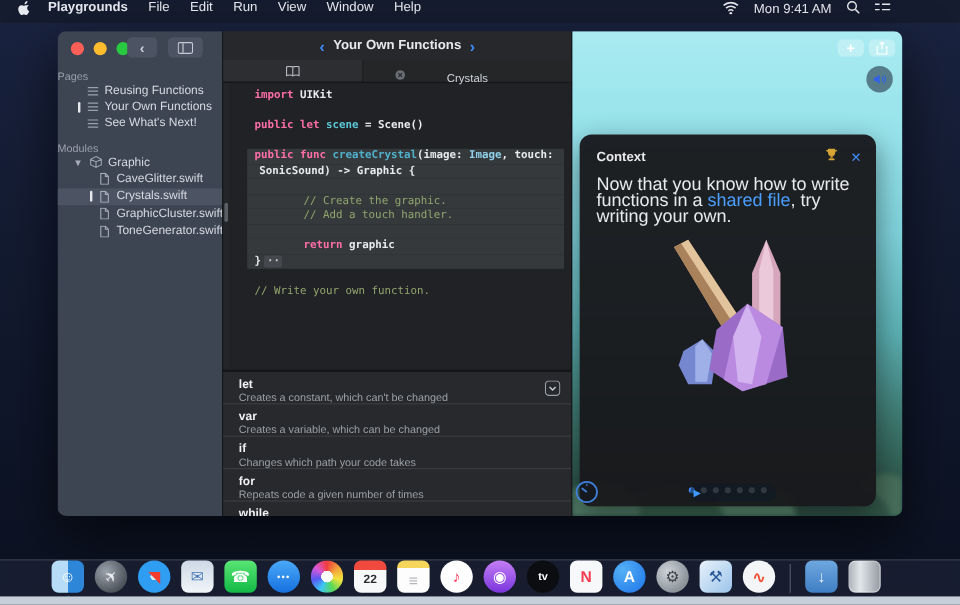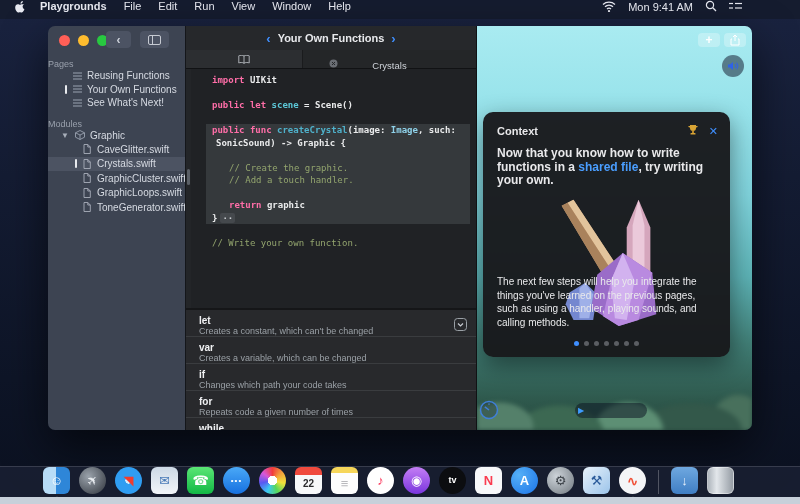--- a/index.html
+++ b/index.html
@@ -287,7 +287,7 @@
             <div class="code-line"></div>
             <div class="code-line"><span class="seg-k">public let</span><span class="seg-v"> scene</span><span class="seg-p"> = Scene()</span></div>
             <div class="code-line"></div>
-            <div class="code-line hl"><span class="seg-k">public func</span><span class="seg-f"> createCrystal</span><span class="seg-p">(image: </span><span class="seg-t">Image</span><span class="seg-p">, such:</span></div>
+            <div class="code-line hl"><span class="seg-k">public func</span><span class="seg-f"> createCrystal</span><span class="seg-p">(image: </span><span class="seg-t">Image</span><span class="seg-p">, touch:</span></div>
             <div class="code-line hl indw"><span class="seg-p">SonicSound) -&gt; Graphic {</span></div>
             <div class="code-line hl"></div>
             <div class="code-line hl indi"><span class="seg-c">// Create the graphic.</span></div>

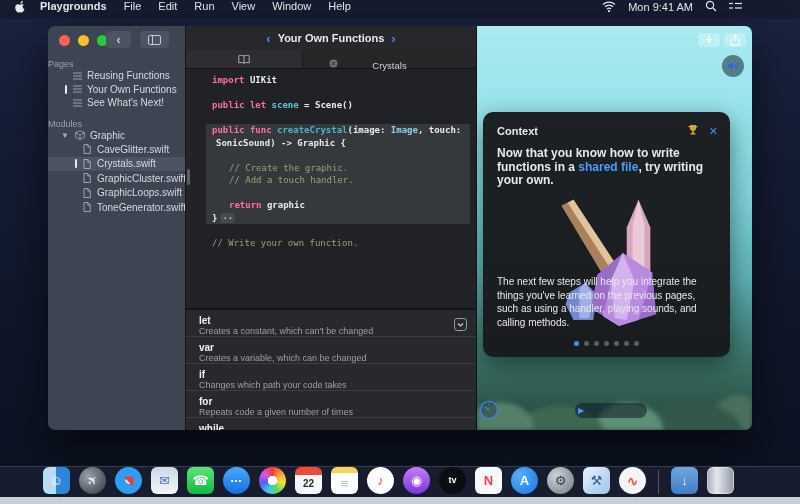--- a/index.html
+++ b/index.html
@@ -77,7 +77,7 @@
   #lv-add{left:221px;font-size:12px;font-weight:bold;line-height:0;}
   #lv-share{left:247px;}
   #lv-sound{position:absolute;left:245px;top:29px;width:22px;height:22px;border-radius:50%;background:rgba(25,35,55,.55);display:flex;align-items:center;justify-content:center;}
-  #context{position:absolute;left:6px;top:86px;width:247px;height:245px;background:rgba(24,24,27,.96);border-radius:10px;box-shadow:0 8px 24px rgba(0,0,0,.45);color:#e9e9eb;}
+  #context{position:absolute;left:6px;top:86px;width:247px;height:310px;background:rgba(24,24,27,.96);border-radius:10px;box-shadow:0 8px 24px rgba(0,0,0,.45);color:#e9e9eb;}
   #context-header{display:flex;align-items:center;padding:10px 12px 0 14px;}
   #context-title{font-size:11px;font-weight:bold;flex:1;}
   #context-close{color:#3f8fff;font-size:11px;margin-left:10px;}

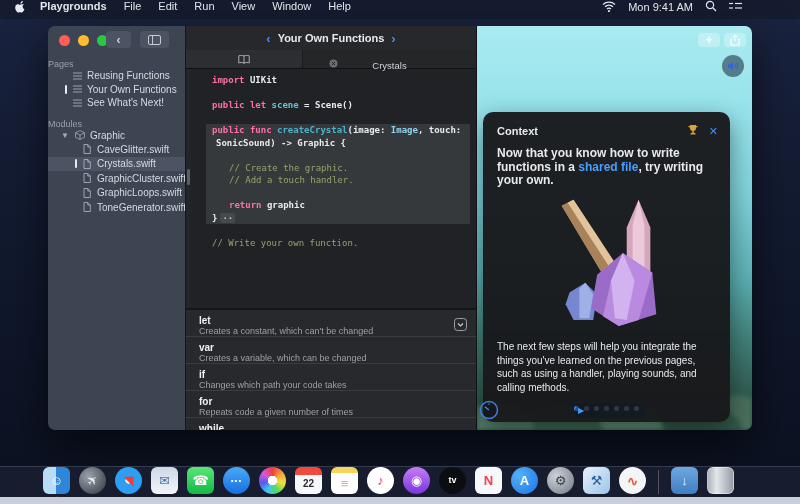--- a/index.html
+++ b/index.html
@@ -81,7 +81,7 @@
   #context-header{display:flex;align-items:center;padding:10px 12px 0 14px;}
   #context-title{font-size:11px;font-weight:bold;flex:1;}
   #context-close{color:#3f8fff;font-size:11px;margin-left:10px;}
-  #context-body{padding:7px 14px 0 14px;font-size:12px;line-height:13.5px;font-weight:bold;}
+  #context-body{padding:7px 14px 0 14px;font-size:15px;line-height:13.5px;}
   .link{color:#4a9eff;}
   #crystal-wrap{display:flex;justify-content:center;margin-top:2px;}
   #context-p2{padding:0 14px;font-size:10px;line-height:13.5px;position:absolute;bottom:28px;}

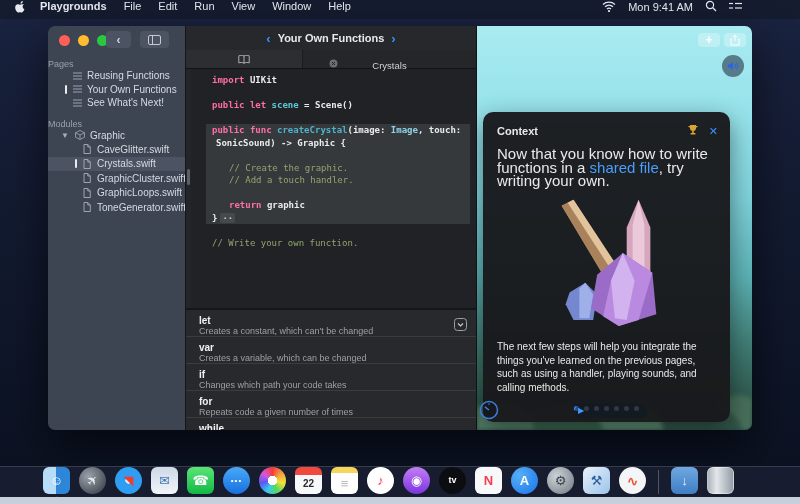--- a/index.html
+++ b/index.html
@@ -49,7 +49,7 @@
   #gutter-handle{position:absolute;left:1px;top:100px;width:3px;height:16px;background:#5a5f66;border-radius:2px;}
   .code-line{font-family:"DejaVu Sans Mono","Liberation Mono",monospace;font-size:9px;line-height:12.5px;height:12.5px;white-space:pre;font-weight:600;padding-left:26px;}
   .code-line.indw{padding-left:30px;}
-  .code-line.indi{padding-left:43px;}
+  .code-line.indi{padding-left:67px;}
   .code-line.hl{background:linear-gradient(#35393c,#35393c) no-repeat 20px 0/calc(100% - 26px) 100%;}
   .seg-k{color:#ff6ea8;}
   .seg-f{color:#4fb2cc;}

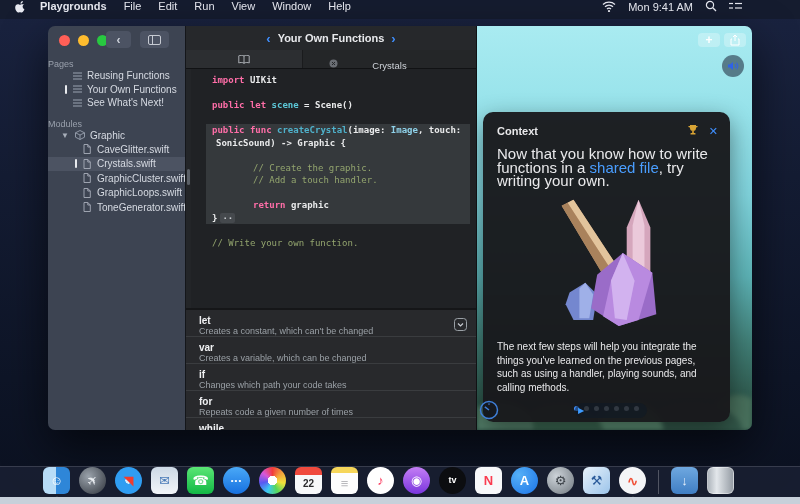--- a/index.html
+++ b/index.html
@@ -243,15 +243,6 @@
                 <path d="M4.8 .5 v2.5 h2.5" fill="none" stroke="#a8aeba" stroke-width=".9"></path>
               </svg>
             </span>
-            <span>GraphicLoops.swift</span>
-          </div>
-          <div class="side-row file-row">
-            <span class="ic">
-              <svg width="8" height="10" viewBox="0 0 8 10">
-                <path d="M1 .5 h3.8 L7.3 3 v6.5 h-6.3 z" fill="none" stroke="#a8aeba" stroke-width=".9"></path>
-                <path d="M4.8 .5 v2.5 h2.5" fill="none" stroke="#a8aeba" stroke-width=".9"></path>
-              </svg>
-            </span>
             <span>ToneGenerator.swift</span>
           </div>
         </div>

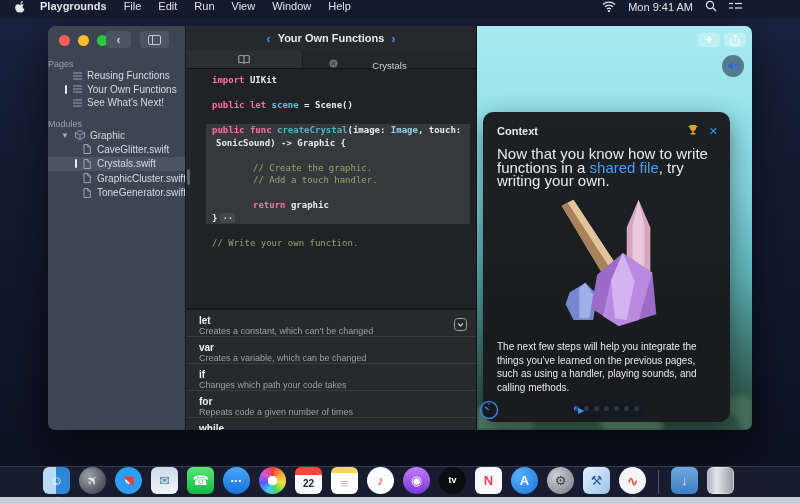--- a/index.html
+++ b/index.html
@@ -362,7 +362,6 @@
             <polygon points="96,64 108,92 100,132 88,130 84,92" fill="#d2b2ef"></polygon>
           </svg>
         </div>
-        <div id="context-p2">The next few steps will help you integrate the things you've learned on the previous pages, such as using a handler, playing sounds, and calling methods.</div>
         <div id="pager">
             <span class="dot active"></span>
             <span class="dot"></span>

